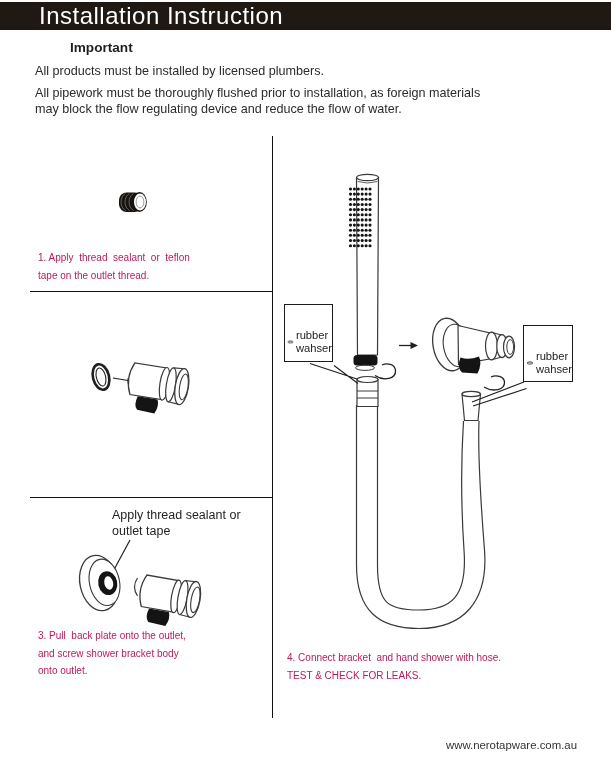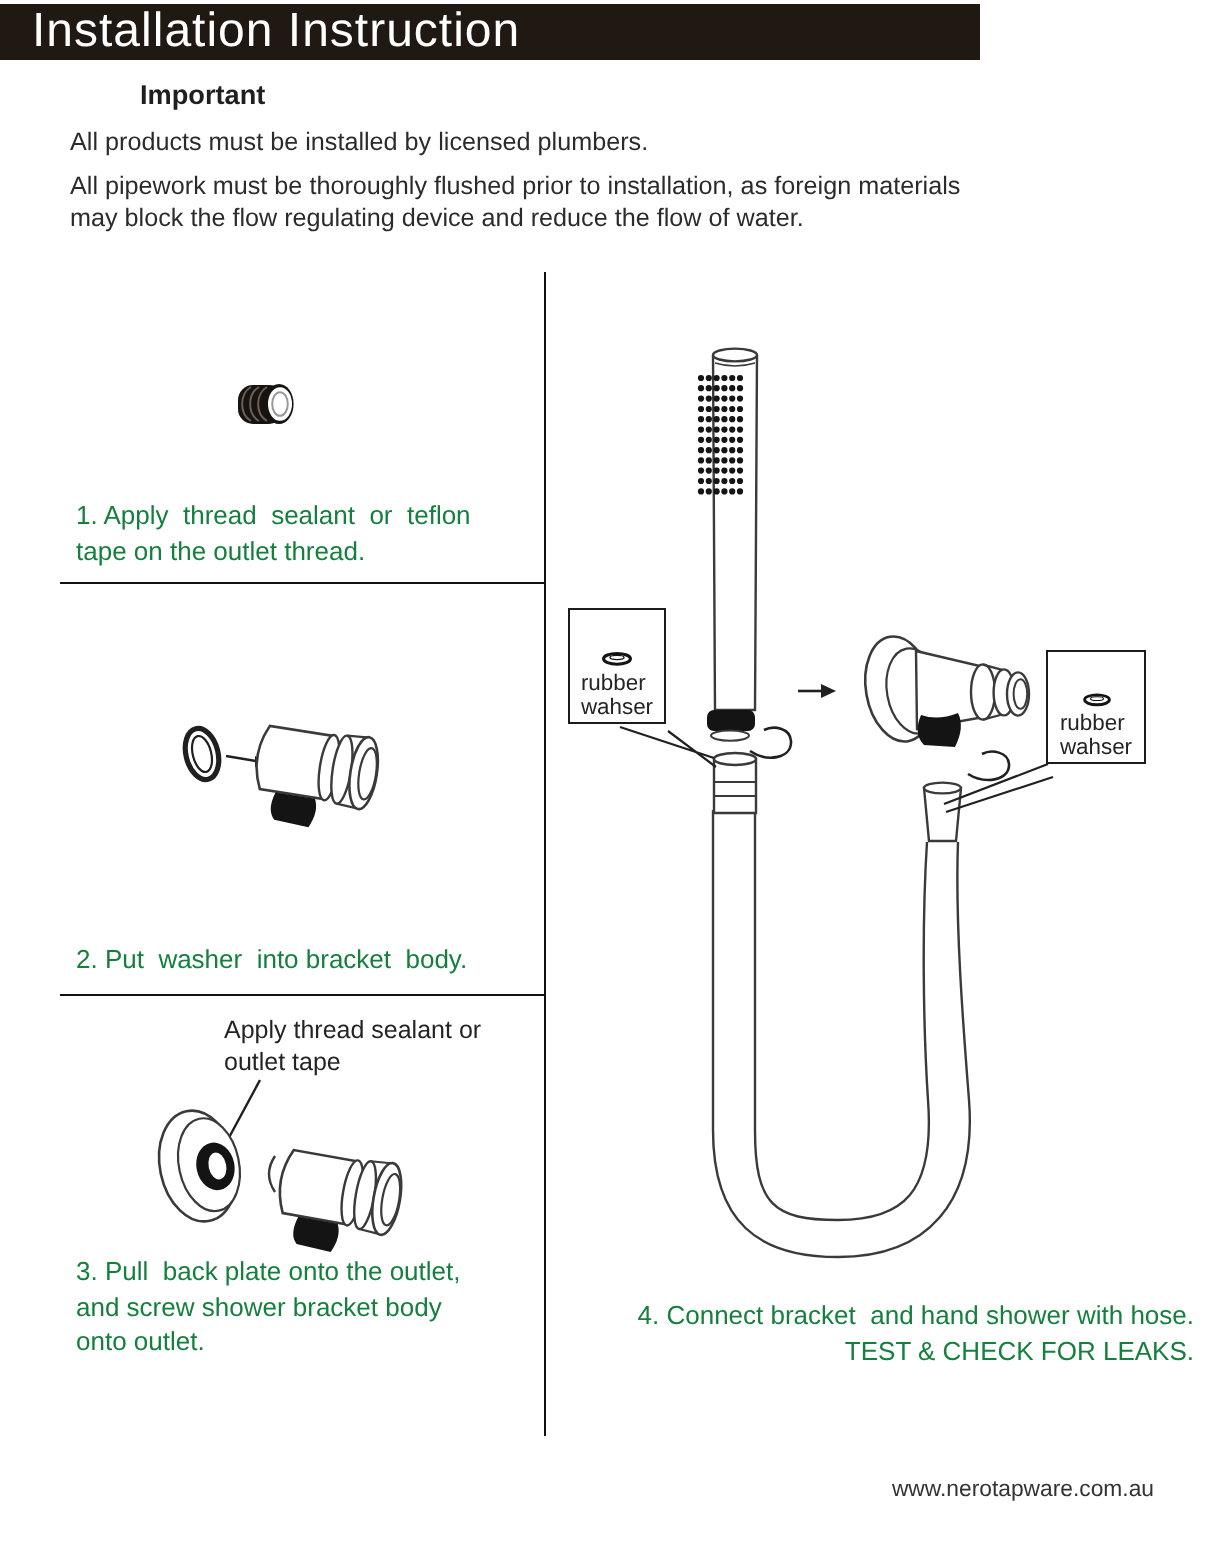--- a/index.html
+++ b/index.html
@@ -7,8 +7,8 @@
         font-family:"Liberation Sans","DejaVu Sans",sans-serif;color:#2b2b2b;}
   .abs{position:absolute;}
   .pre{white-space:pre-wrap;}
-  .header-bar{left:0;top:2px;width:490px;height:28px;background:#201913;color:#ffffff;
-              font-size:24px;line-height:28px;padding-left:16px;box-sizing:border-box;letter-spacing:.5px;}
+  .header-bar{left:0;top:2px;width:611px;height:28px;background:#201913;color:#ffffff;
+              font-size:24px;line-height:28px;padding-left:39px;box-sizing:border-box;letter-spacing:.5px;}
   .important-heading{left:35px;top:40px;font-size:13.6px;font-weight:bold;color:#1f1f1f;padding-left:35px;}
   .para{left:35px;font-size:12.6px;line-height:15.8px;color:#2b2b2b;}
   .vline{left:272px;top:136px;width:1px;height:582px;background:#111;}

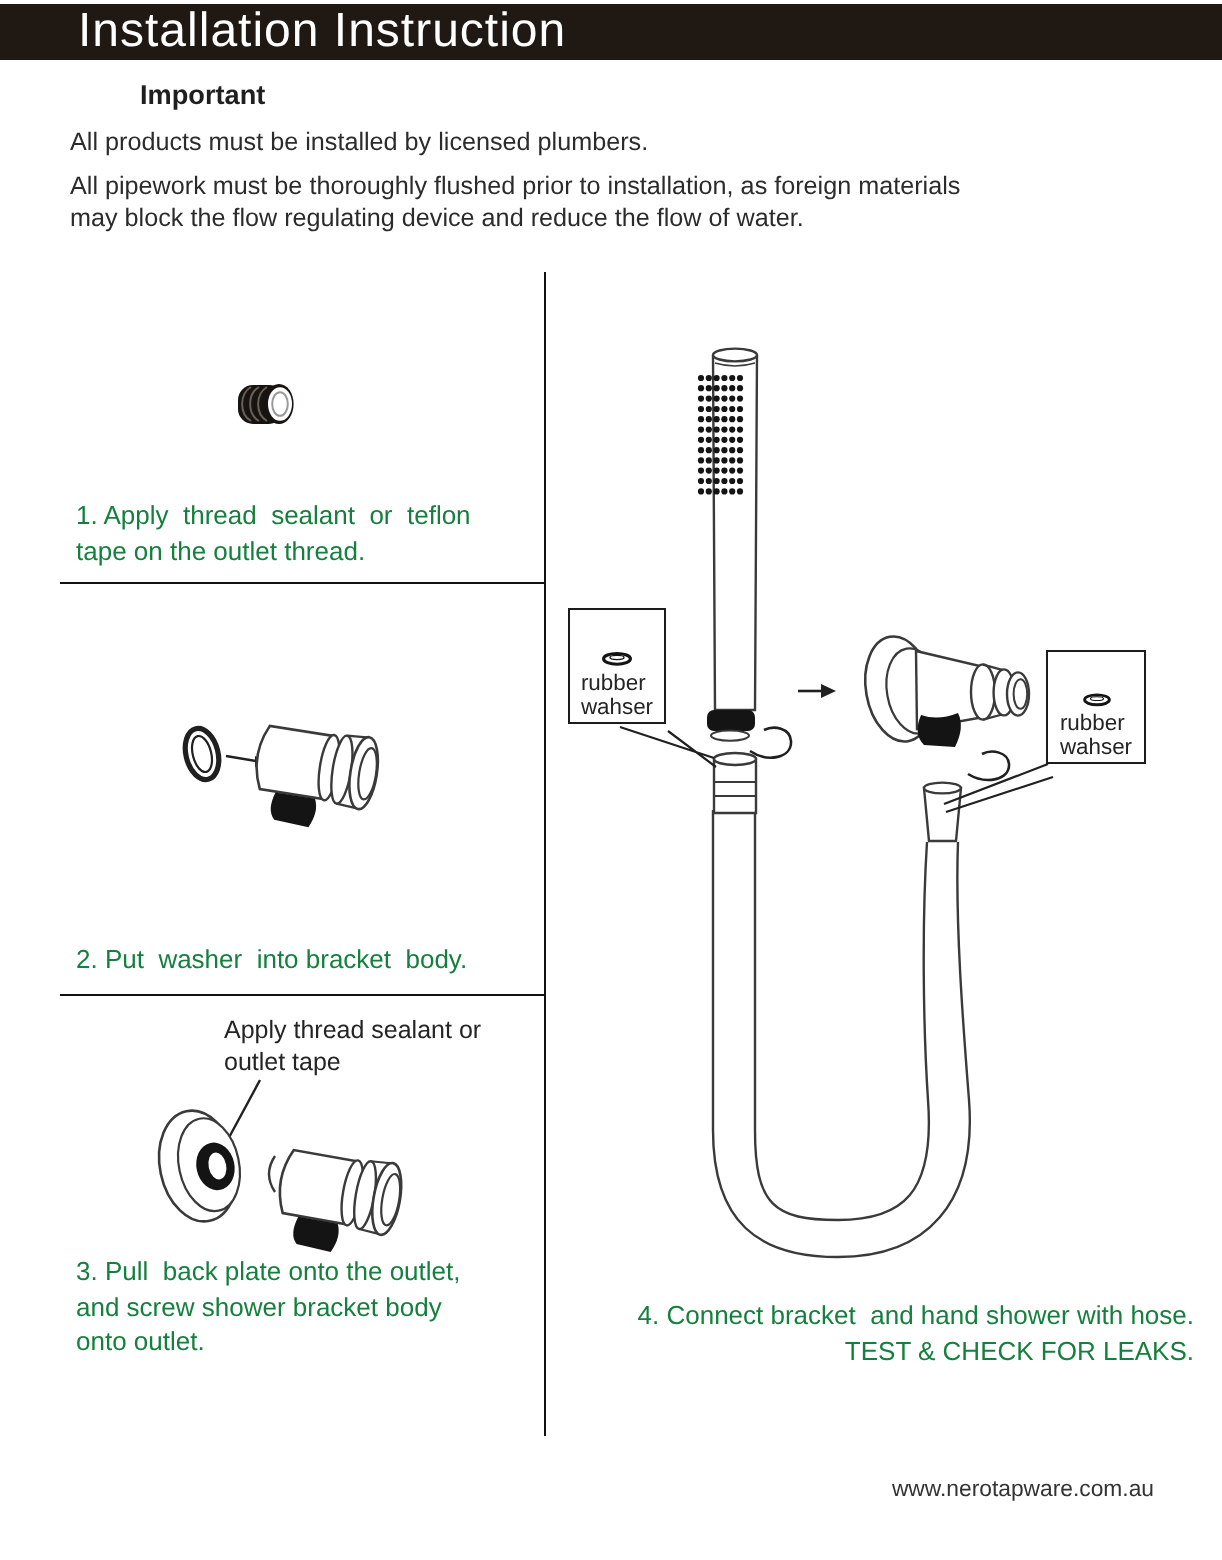--- a/index.html
+++ b/index.html
@@ -13,7 +13,7 @@
   .para{left:35px;font-size:12.6px;line-height:15.8px;color:#2b2b2b;}
   .vline{left:272px;top:136px;width:1px;height:582px;background:#111;}
   .hline{left:30px;width:242px;height:1px;background:#111;}
-  .step-text{font-size:13px;line-height:17.6px;color:#15803d;}
+  .step-text{font-size:10px;line-height:17.6px;color:#be185d;}
   .note-text{font-size:12.5px;line-height:15.8px;color:#242424;}
   .washer-box{box-sizing:border-box;border:1.5px solid #1c1c1c;background:#fff;display:flex;
               flex-direction:column;align-items:center;padding-top:18px;}

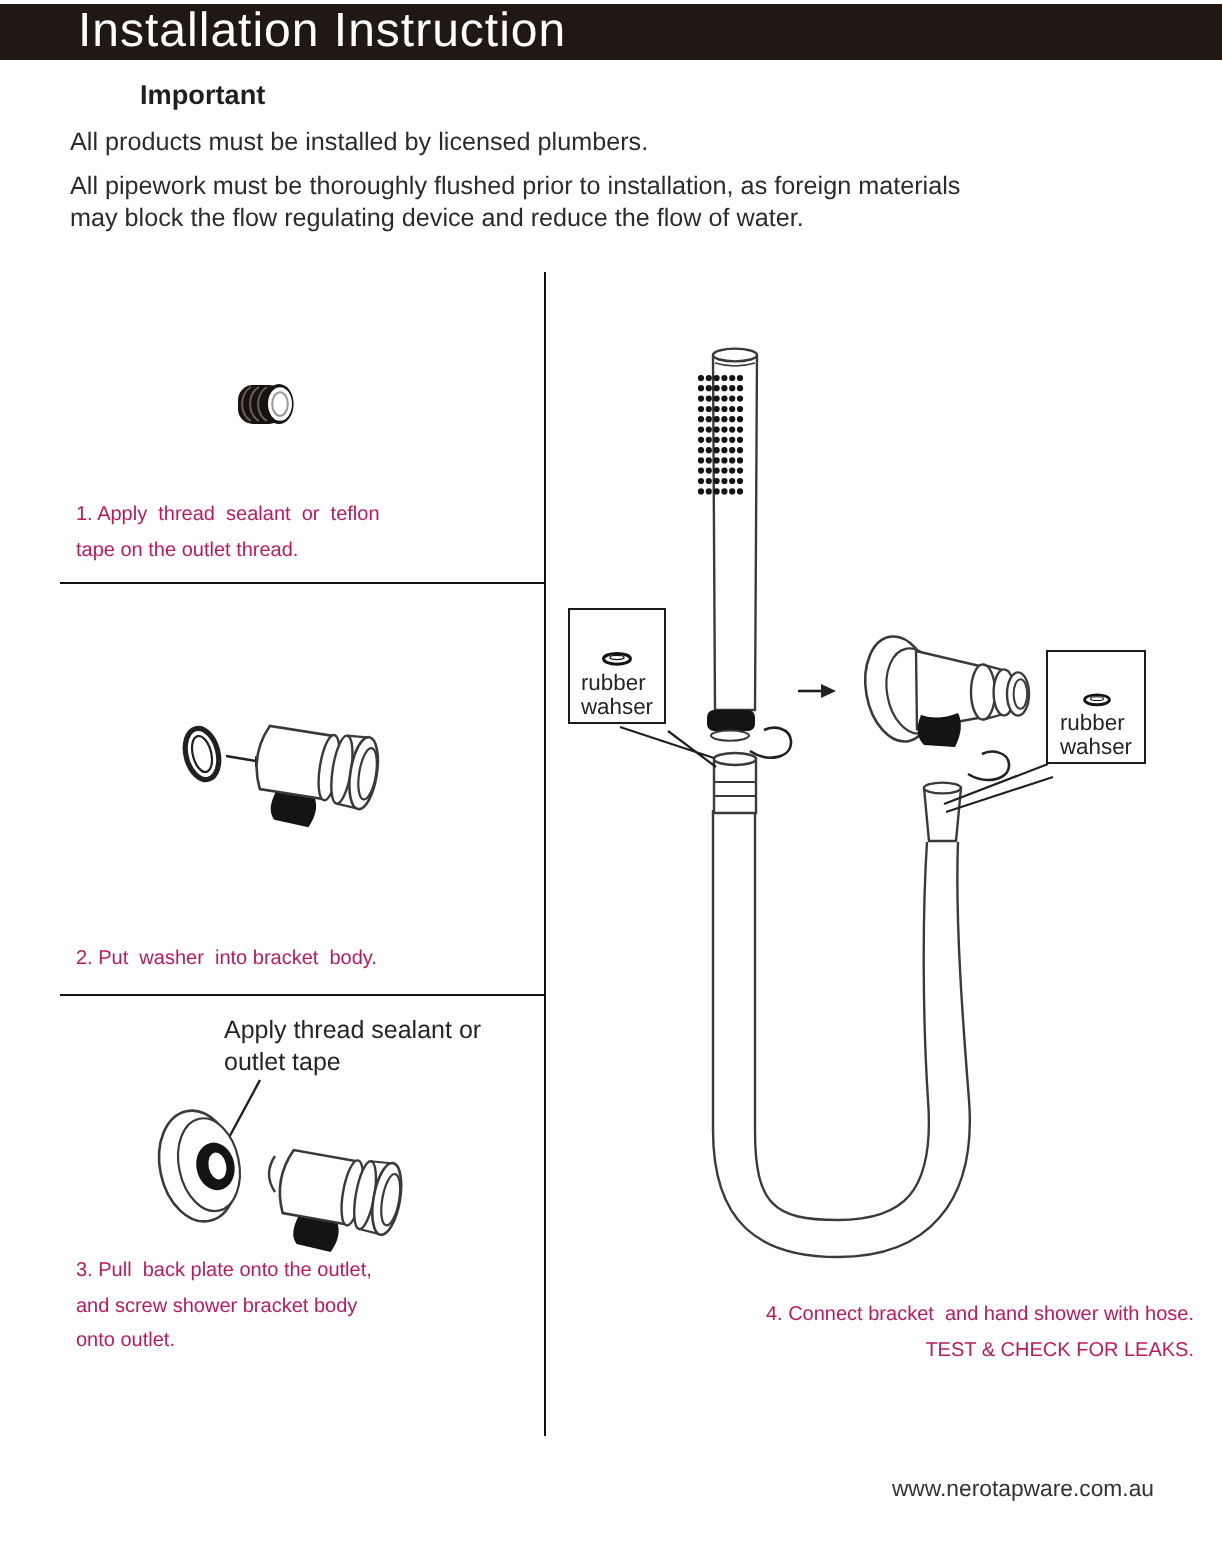--- a/index.html
+++ b/index.html
@@ -16,7 +16,7 @@
   .step-text{font-size:10px;line-height:17.6px;color:#be185d;}
   .note-text{font-size:12.5px;line-height:15.8px;color:#242424;}
   .washer-box{box-sizing:border-box;border:1.5px solid #1c1c1c;background:#fff;display:flex;
-              flex-direction:column;align-items:center;padding-top:18px;}
+              align-items:center;padding-top:18px;}
   .washer-label{font-size:11.2px;line-height:12.6px;color:#242424;text-align:left;}
   .footer-url{top:739px;right:34px;font-size:11.4px;color:#333;}
   svg{display:block;}

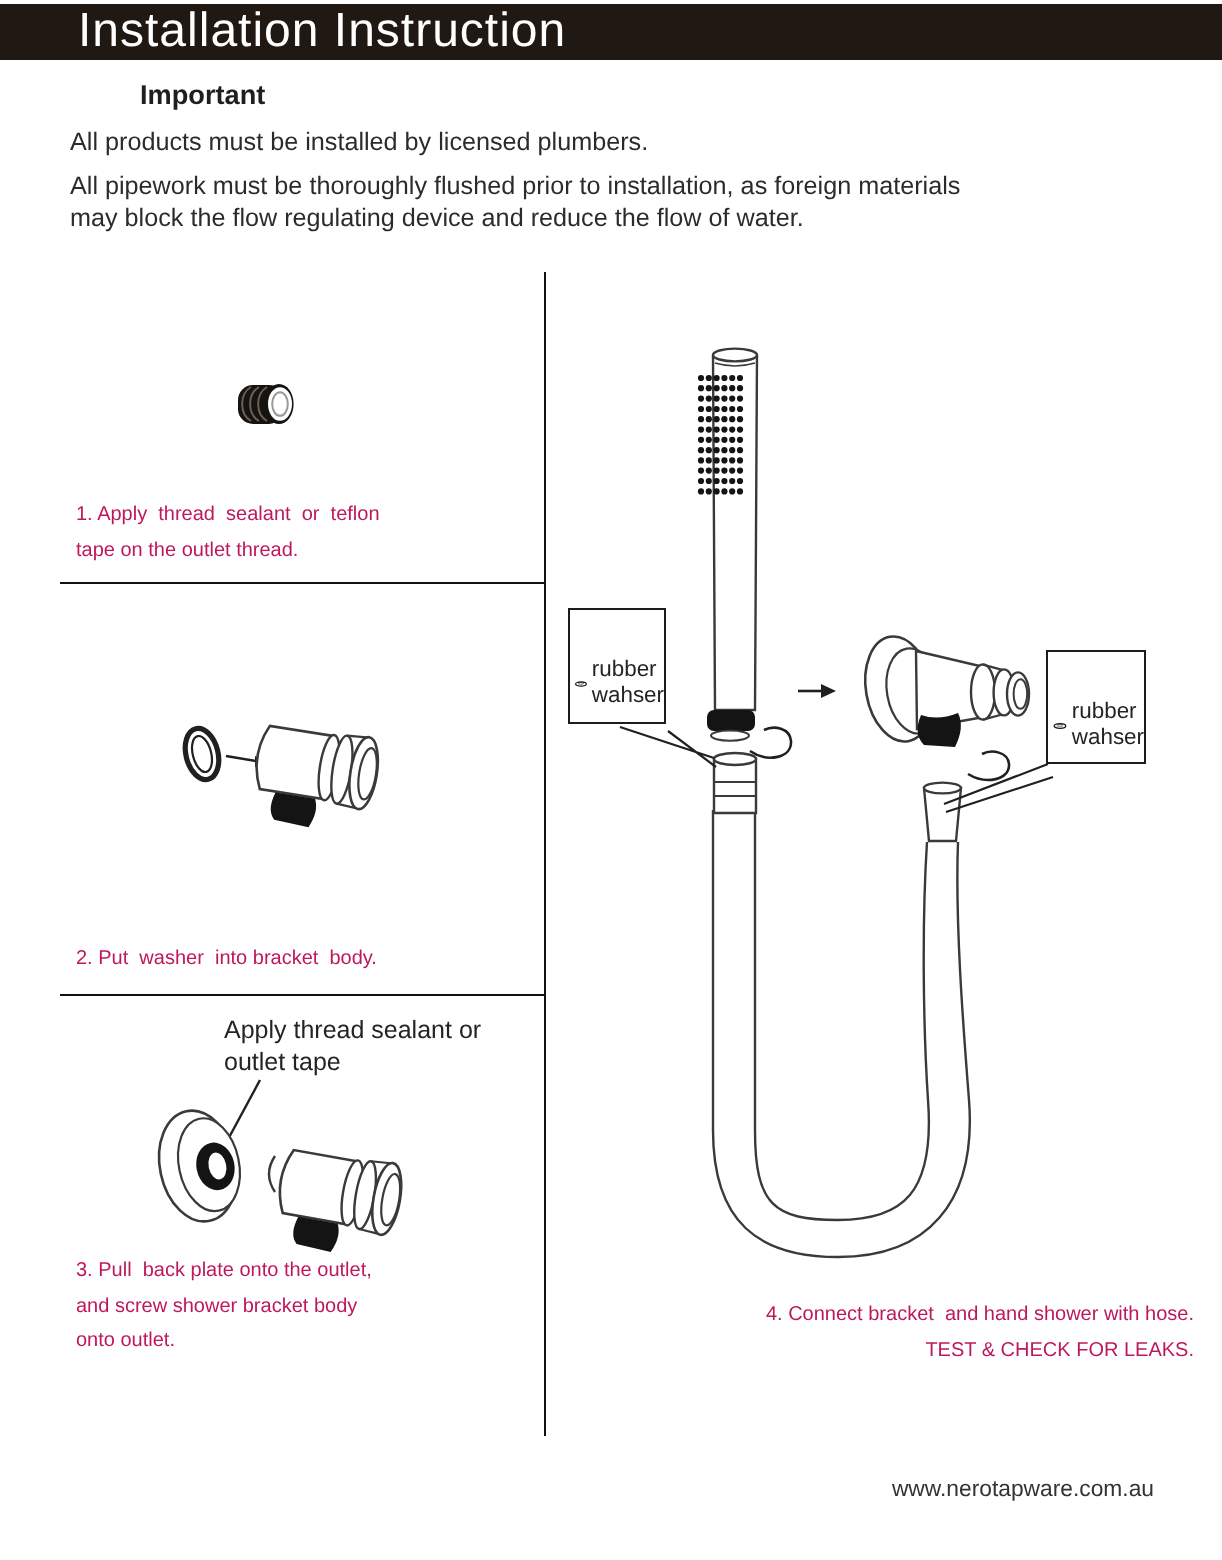--- a/index.html
+++ b/index.html
@@ -235,7 +235,6 @@
 
   <div class="abs step-text pre" style="left:38px;top:249px;width:230px;">1. Apply  thread  sealant  or  teflon
 tape on the outlet thread.</div>
-  <div class="abs step-text pre" style="left:38px;top:471px;width:232px;">2. Put  washer  into bracket  body.</div>
   <div class="abs note-text pre" style="left:112px;top:508px;width:155px;">Apply thread sealant or
 outlet tape</div>
   <div class="abs step-text pre" style="left:38px;top:627px;width:230px;">3. Pull  back plate onto the outlet,

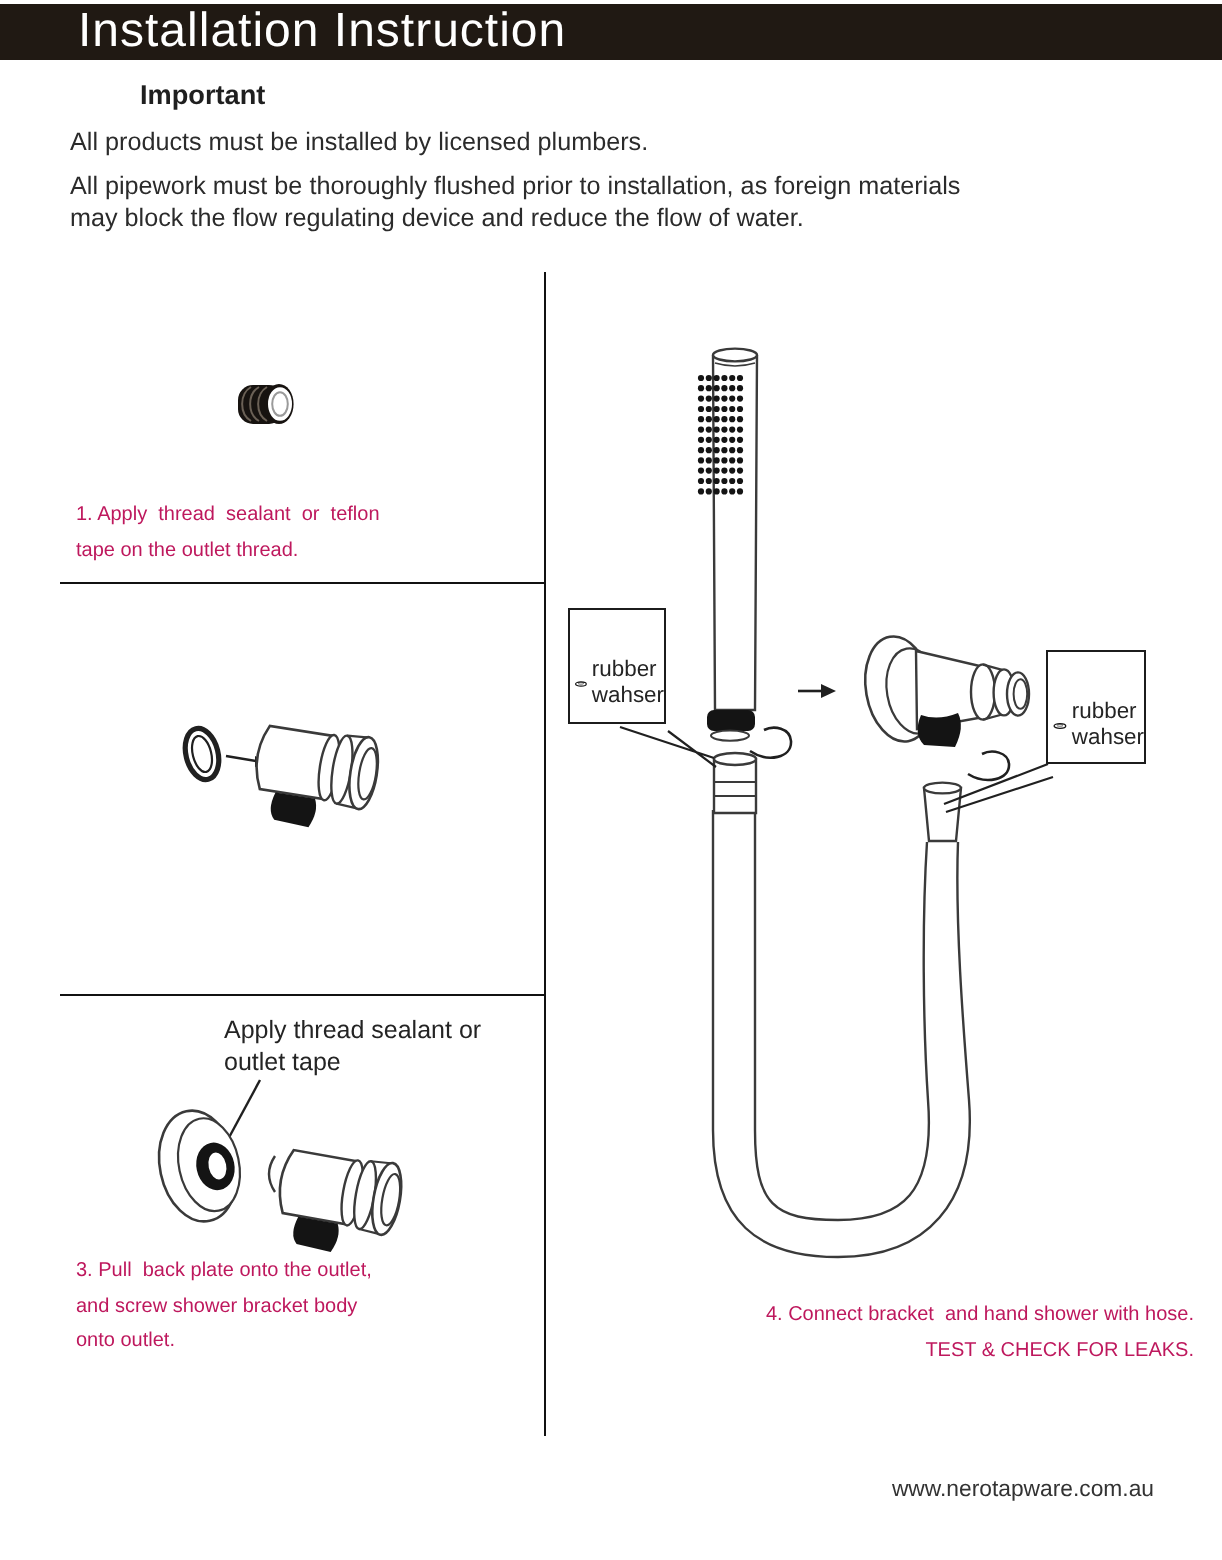--- a/index.html
+++ b/index.html
@@ -240,7 +240,7 @@
   <div class="abs step-text pre" style="left:38px;top:627px;width:230px;">3. Pull  back plate onto the outlet,
 and screw shower bracket body
 onto outlet.</div>
-  <div class="abs step-text pre" style="left:287px;top:649px;width:310px;text-align:right;">4. Connect bracket  and hand shower with hose.
+  <div class="abs step-text pre" style="left:287px;top:649px;width:310px;">4. Connect bracket  and hand shower with hose.
 TEST &amp; CHECK FOR LEAKS.</div>
 
   <div class="abs footer-url">www.nerotapware.com.au</div>

